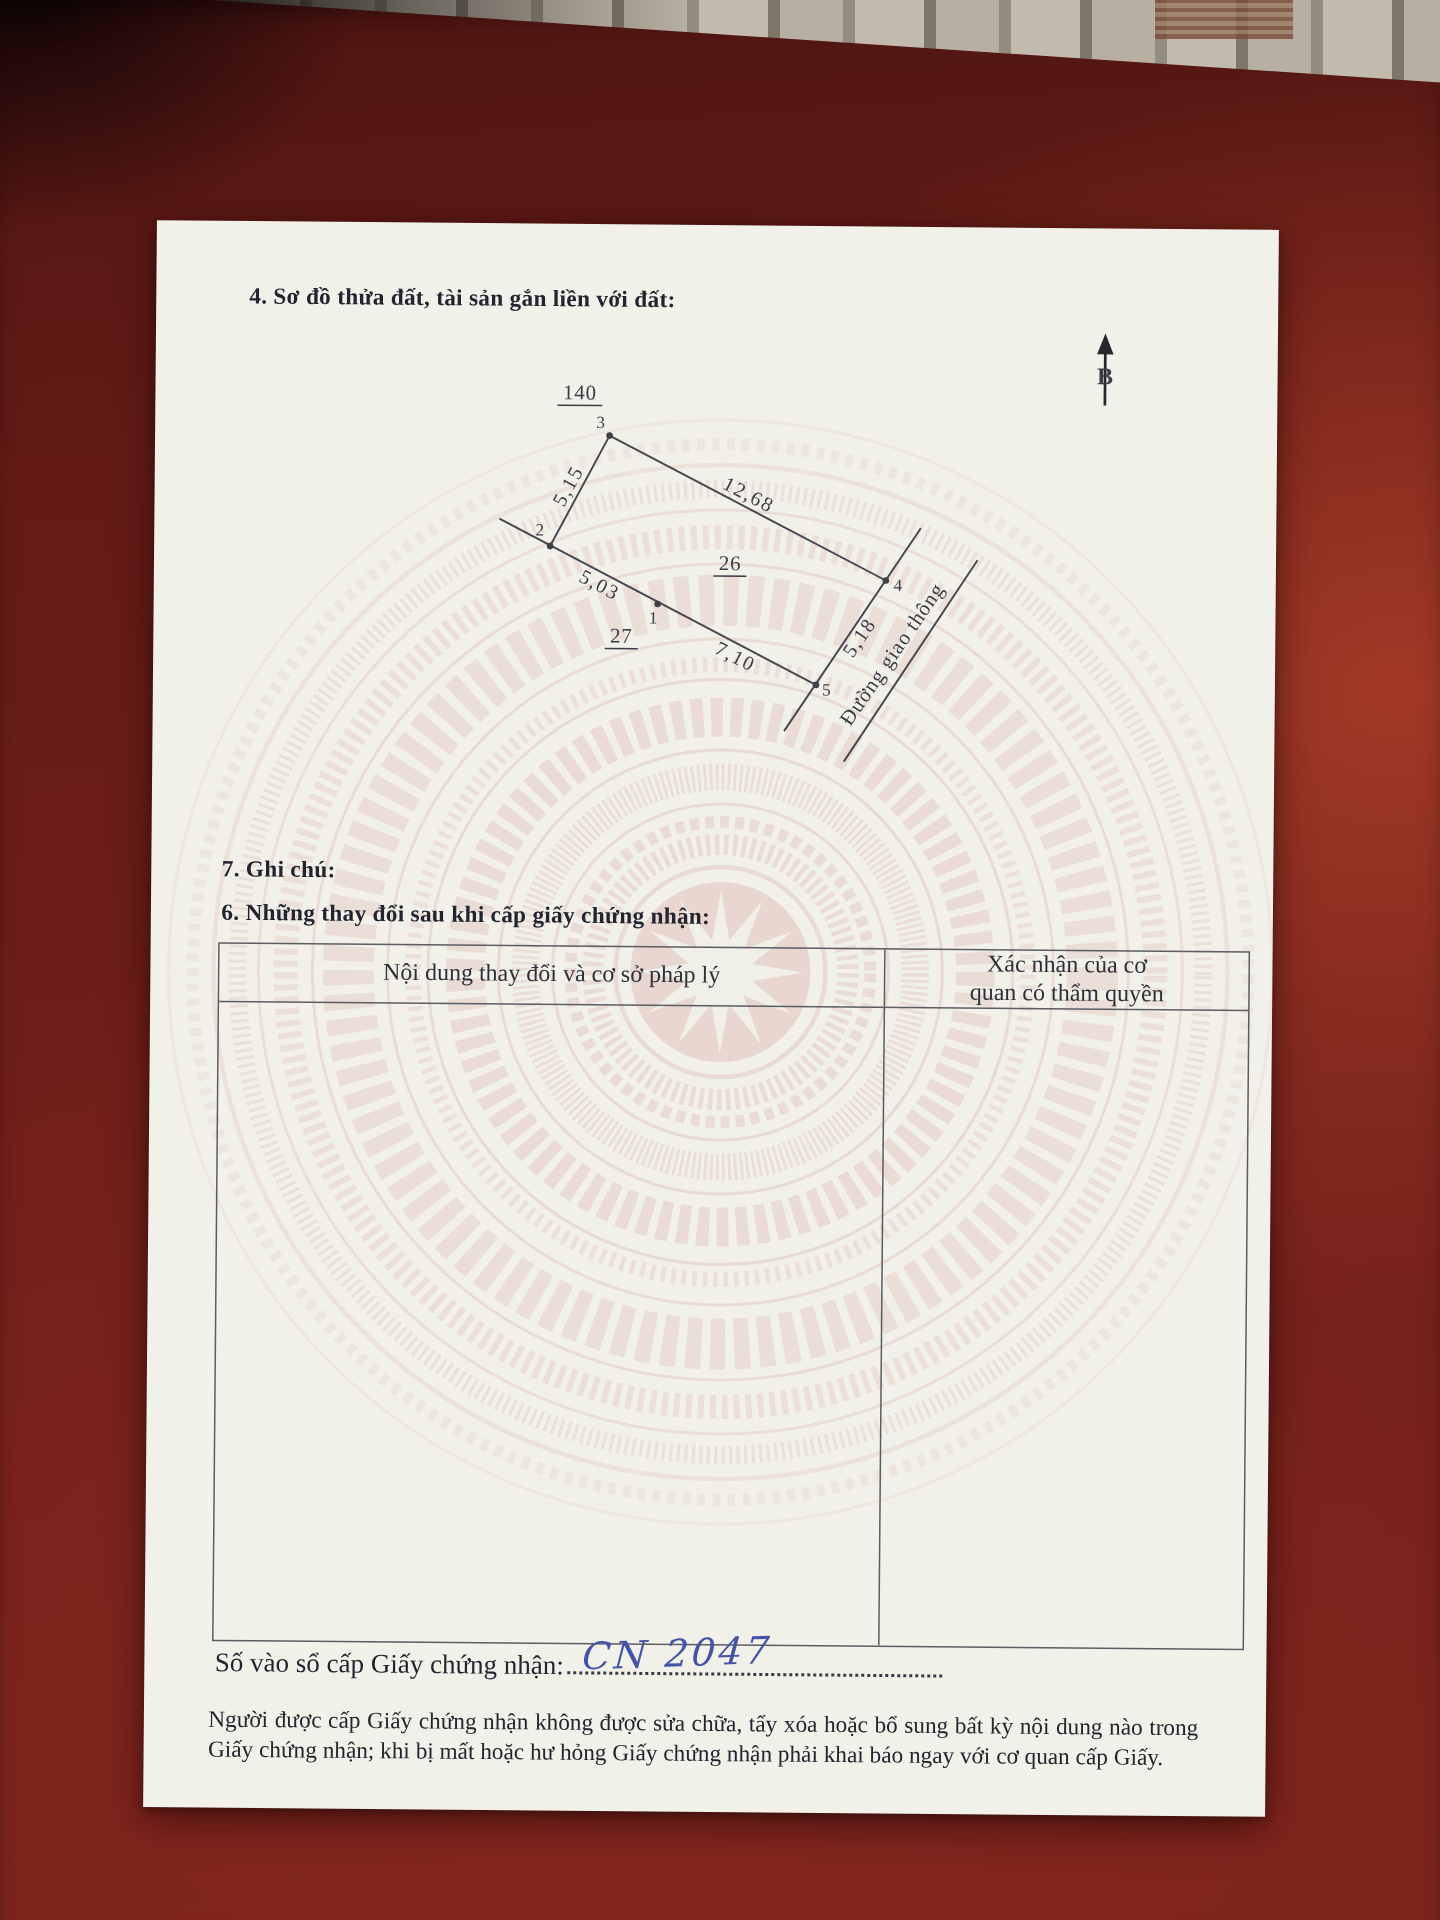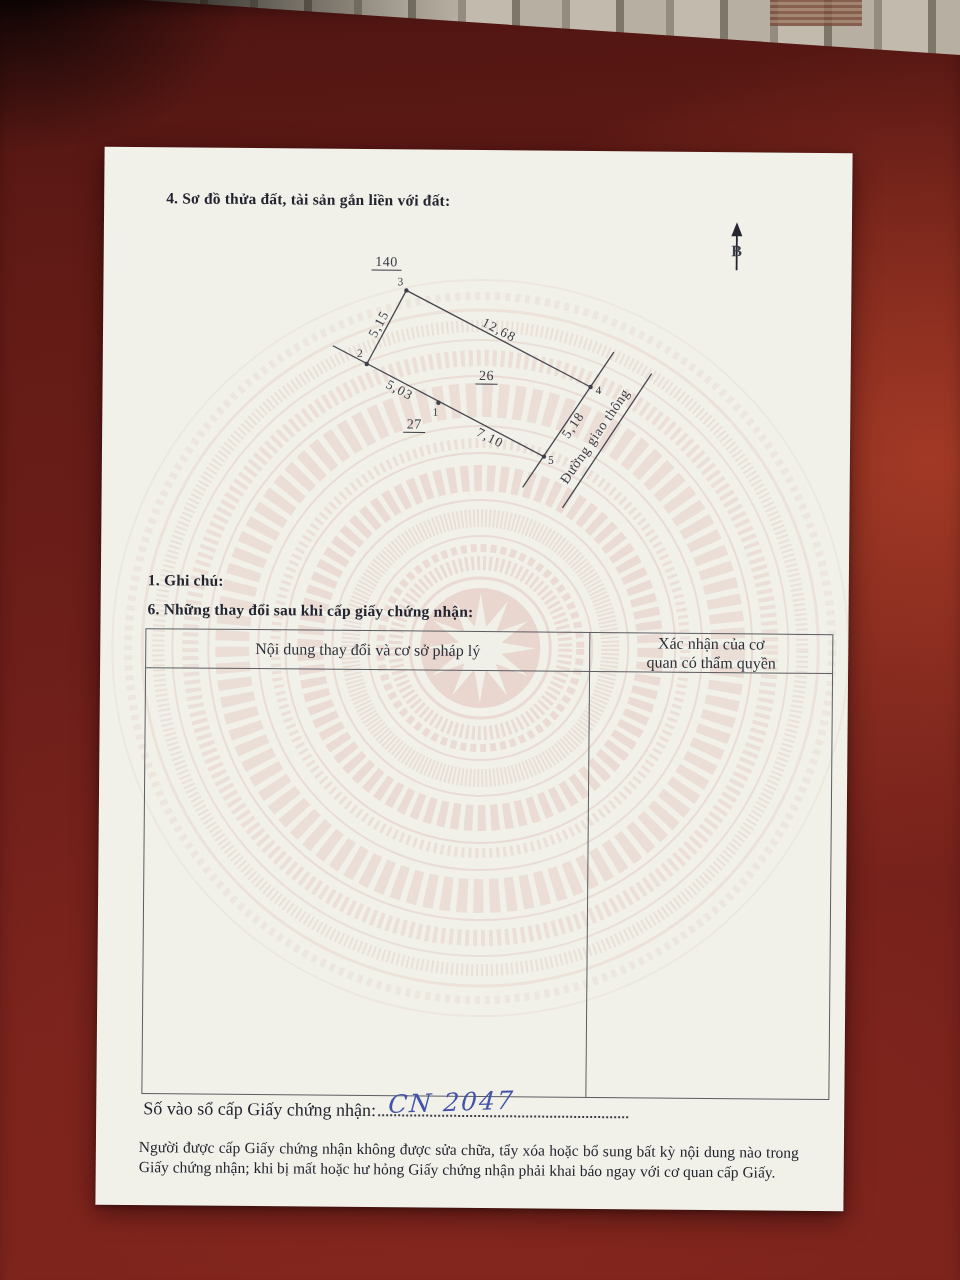--- a/index.html
+++ b/index.html
@@ -154,7 +154,7 @@
       </g>
     </svg>
 
-    <div class="h-sec" id="h5">1. Ghi chú:</div>
+    <div class="h-sec" id="h5">7. Ghi chú:</div>
     <div class="h-sec" id="h6">6. Những thay đổi sau khi cấp giấy chứng nhận:</div>
 
     <div class="tbl">

